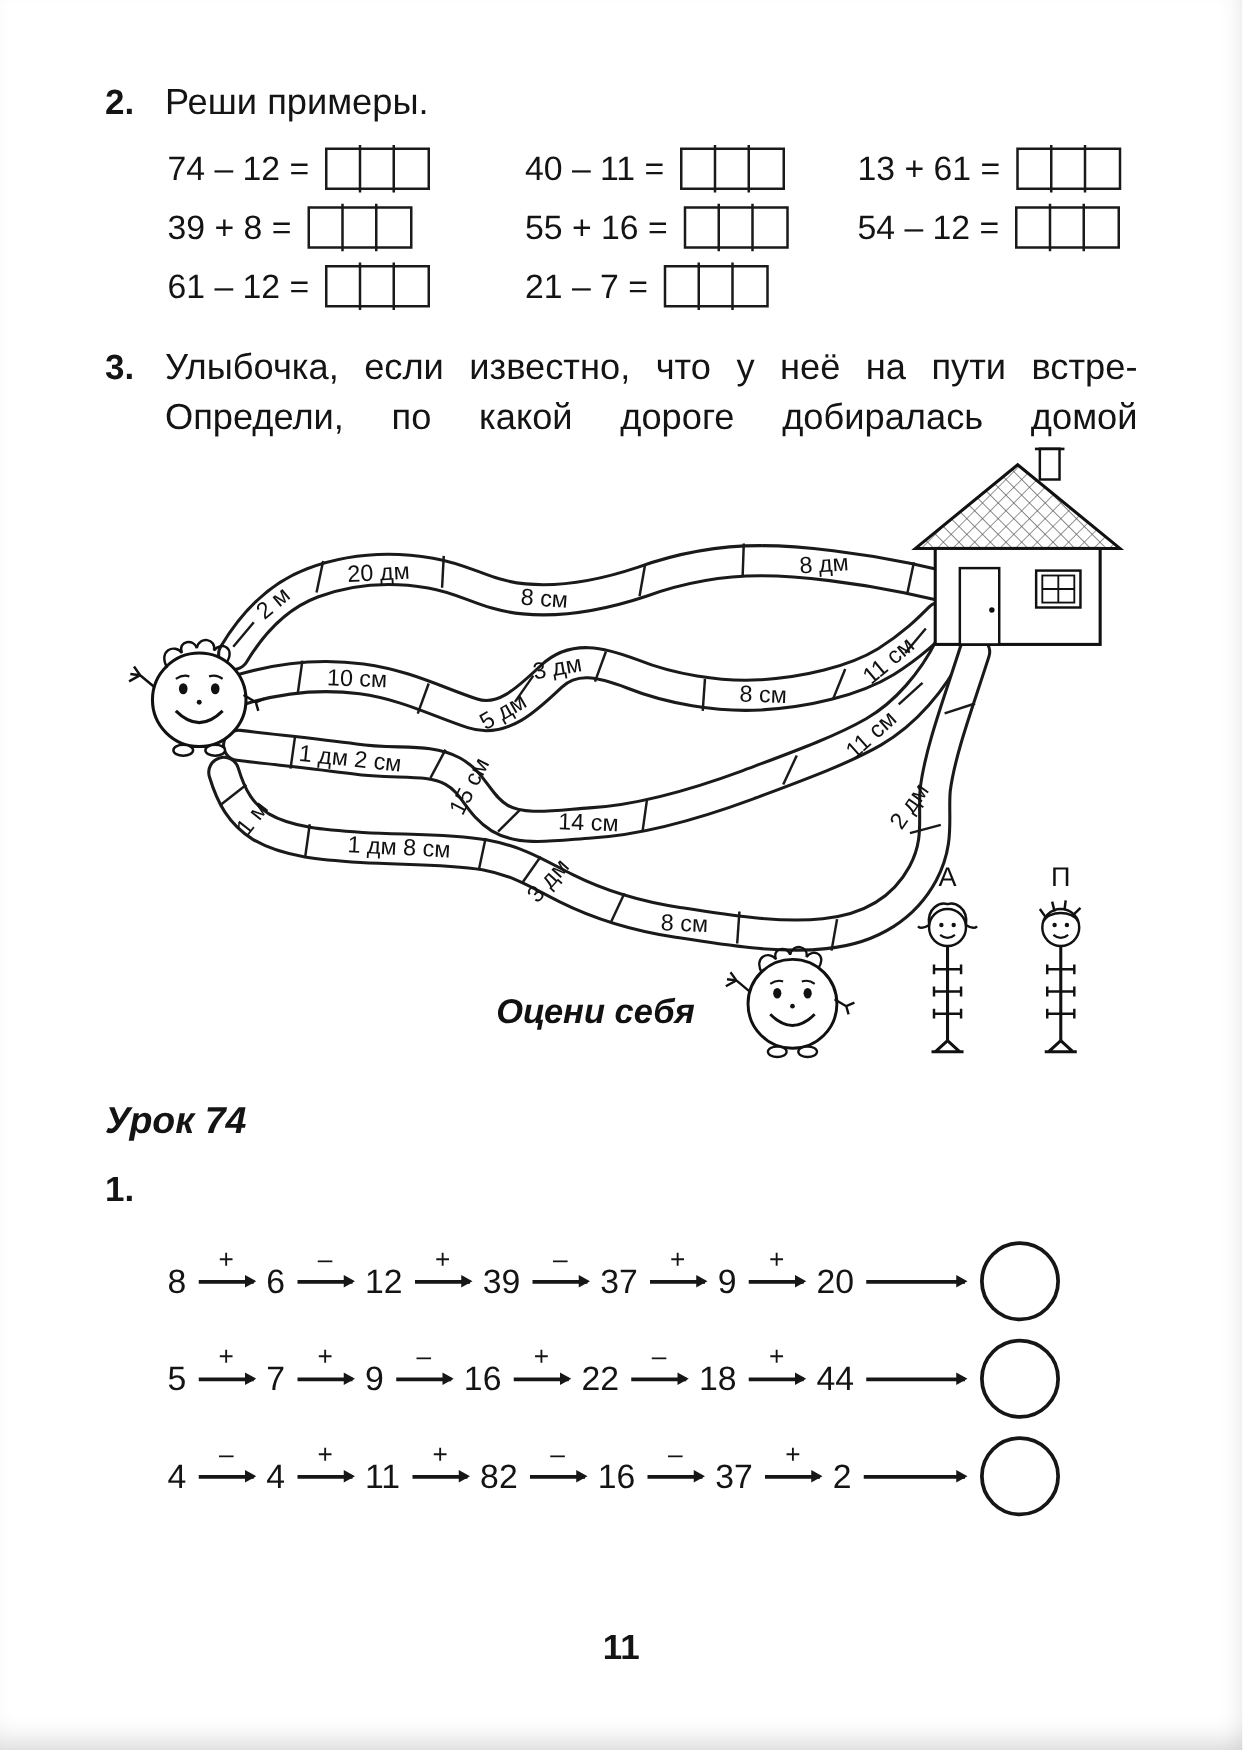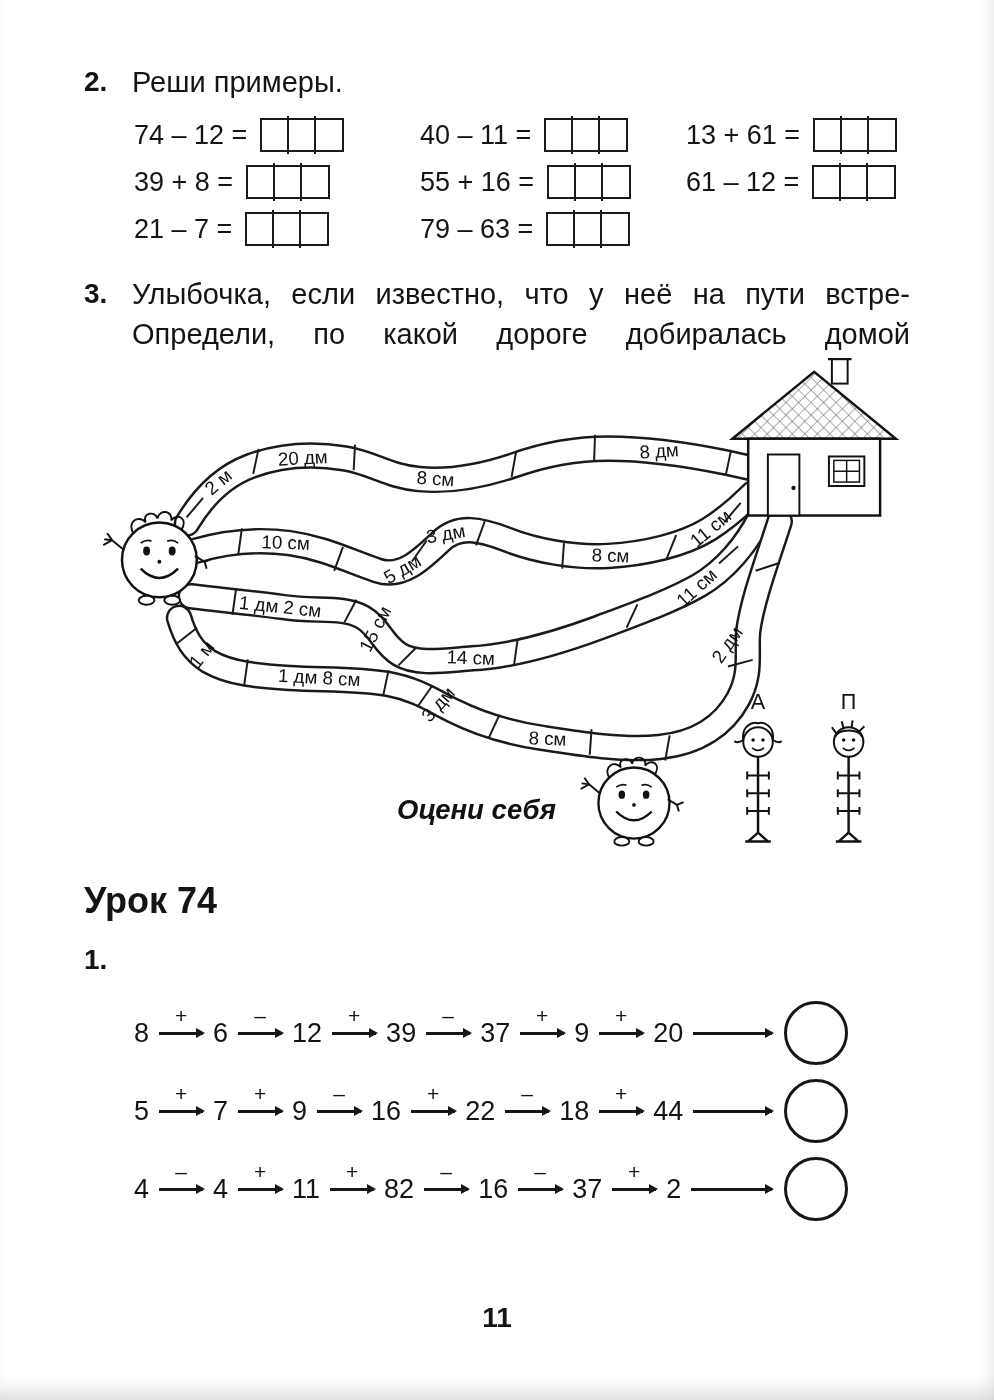--- a/index.html
+++ b/index.html
@@ -84,6 +84,10 @@
       </div>
       <div class="problem">
         <span class="expr">55 + 16 =</span>
+        <span class="answer-box"></span>
+      </div>
+      <div class="problem">
+        <span class="expr">54 – 12 =</span>
         <span class="answer-box"></span>
       </div>
       <div class="problem">

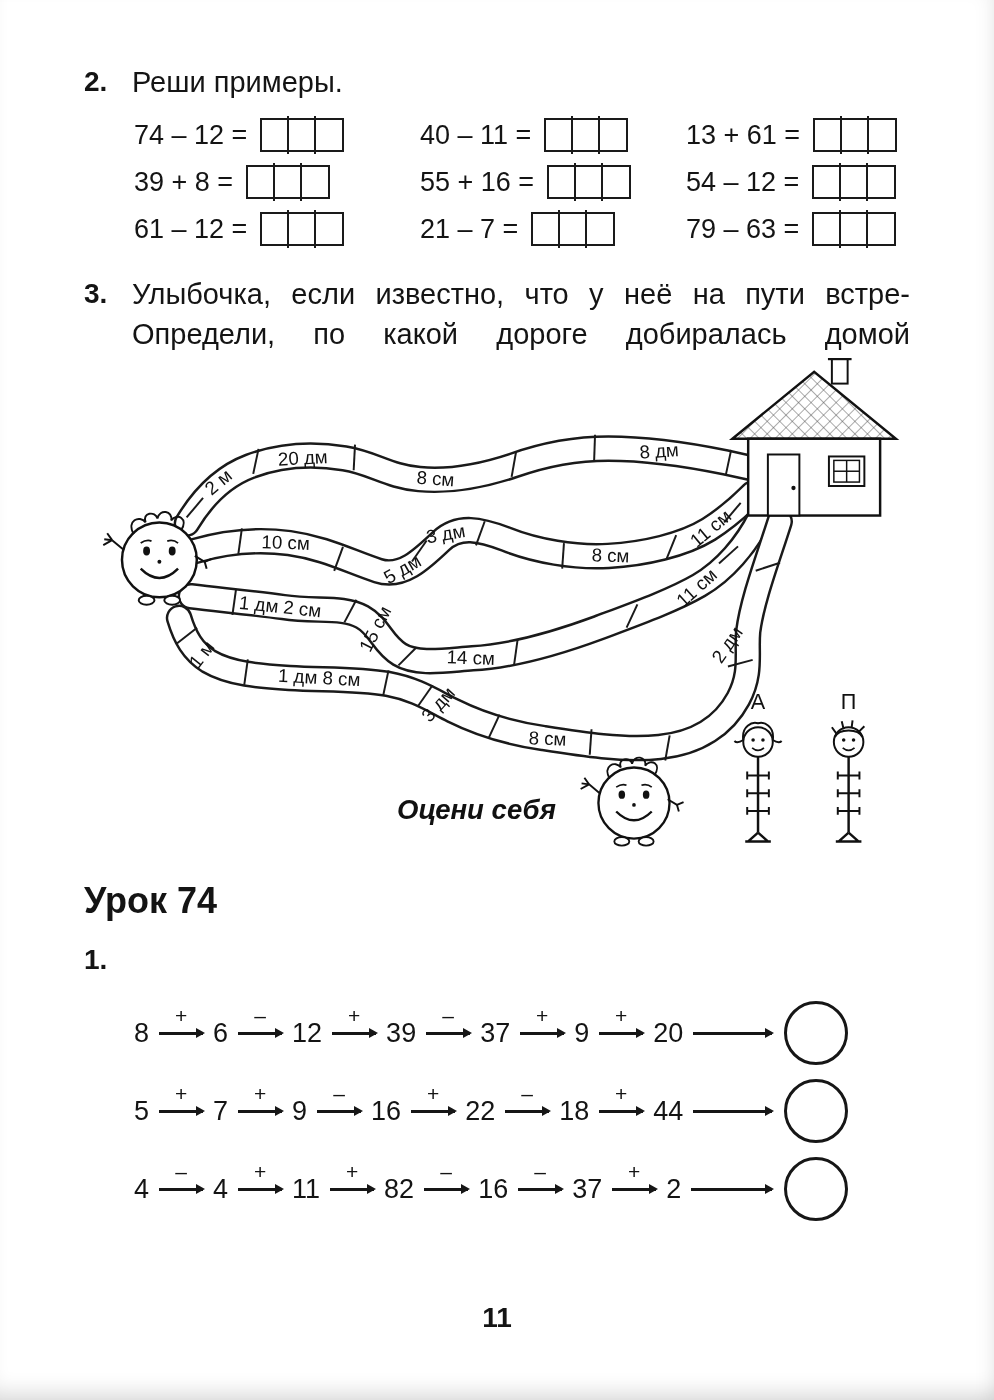--- a/index.html
+++ b/index.html
@@ -96,10 +96,6 @@
       </div>
       <div class="problem">
         <span class="expr">21 – 7 =</span>
-        <span class="answer-box"></span>
-      </div>
-      <div class="problem">
-        <span class="expr">79 – 63 =</span>
         <span class="answer-box"></span>
       </div>
     </div>

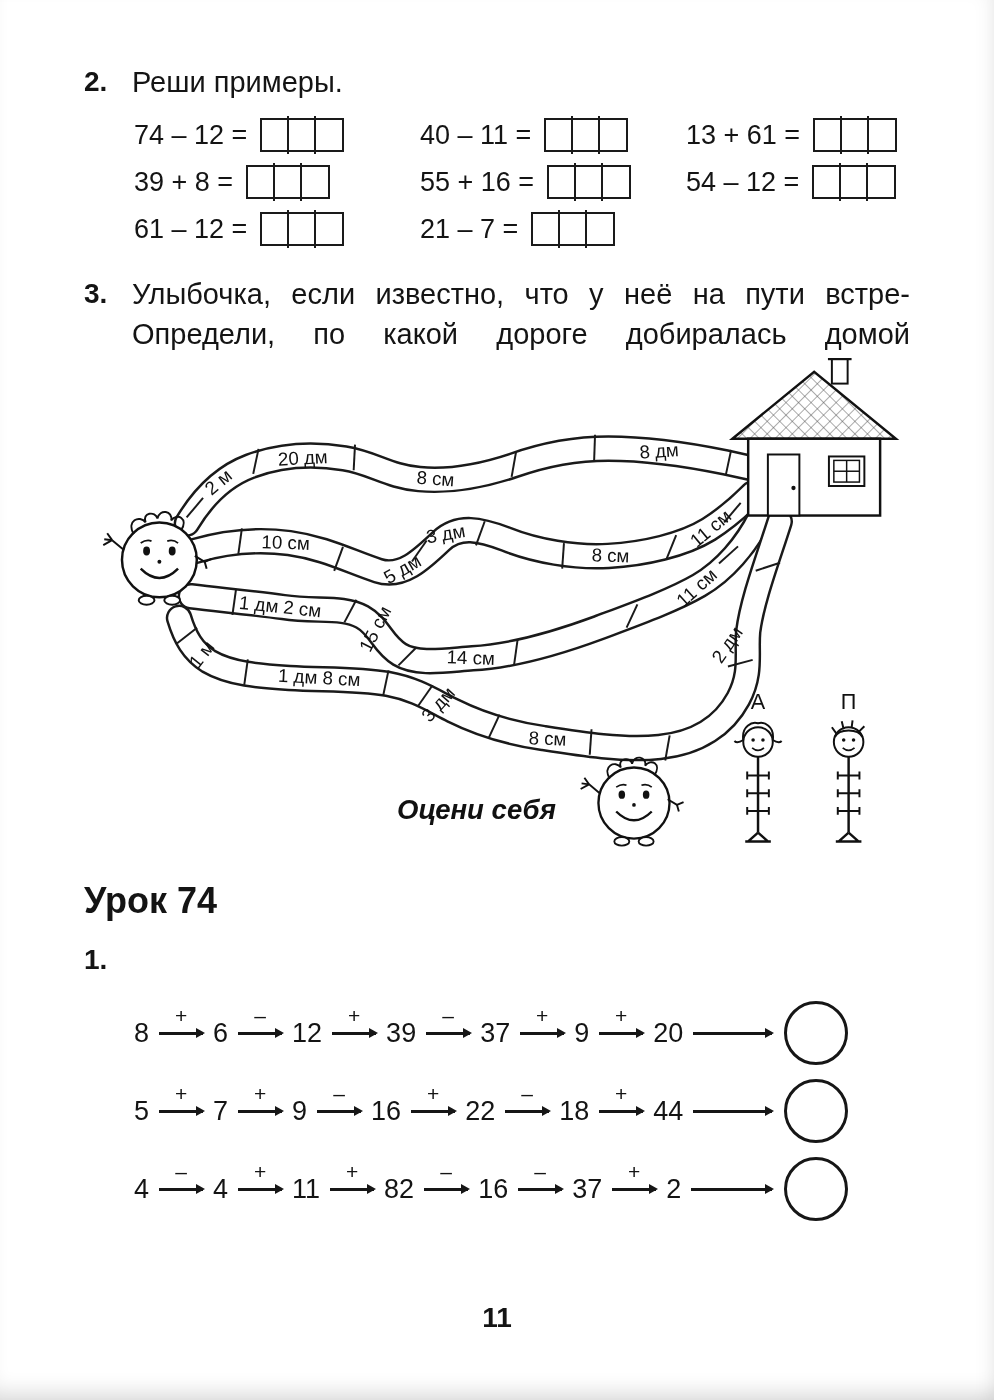--- a/index.html
+++ b/index.html
@@ -36,7 +36,7 @@
   .ln{stroke:#111;fill:none;}
 
   
-  .lesson-title{margin:10px 0 0 0;font-size:36px;font-weight:bold;}
+  .lesson-title{margin:10px 0 0 0;font-size:30px;font-weight:bold;font-style:italic;}
 
   .task1{margin-top:18px;}
 

